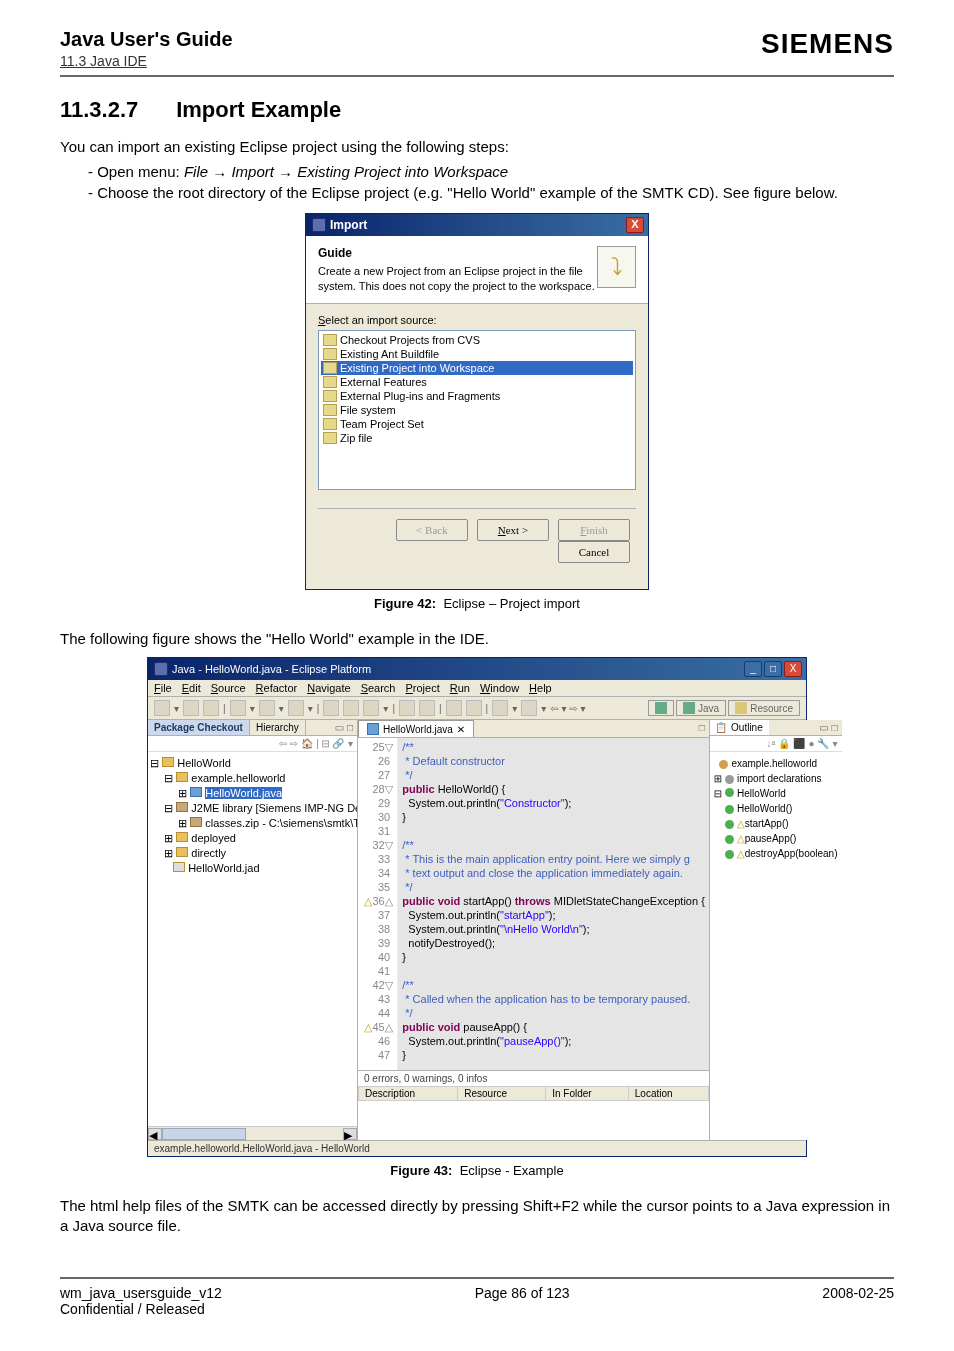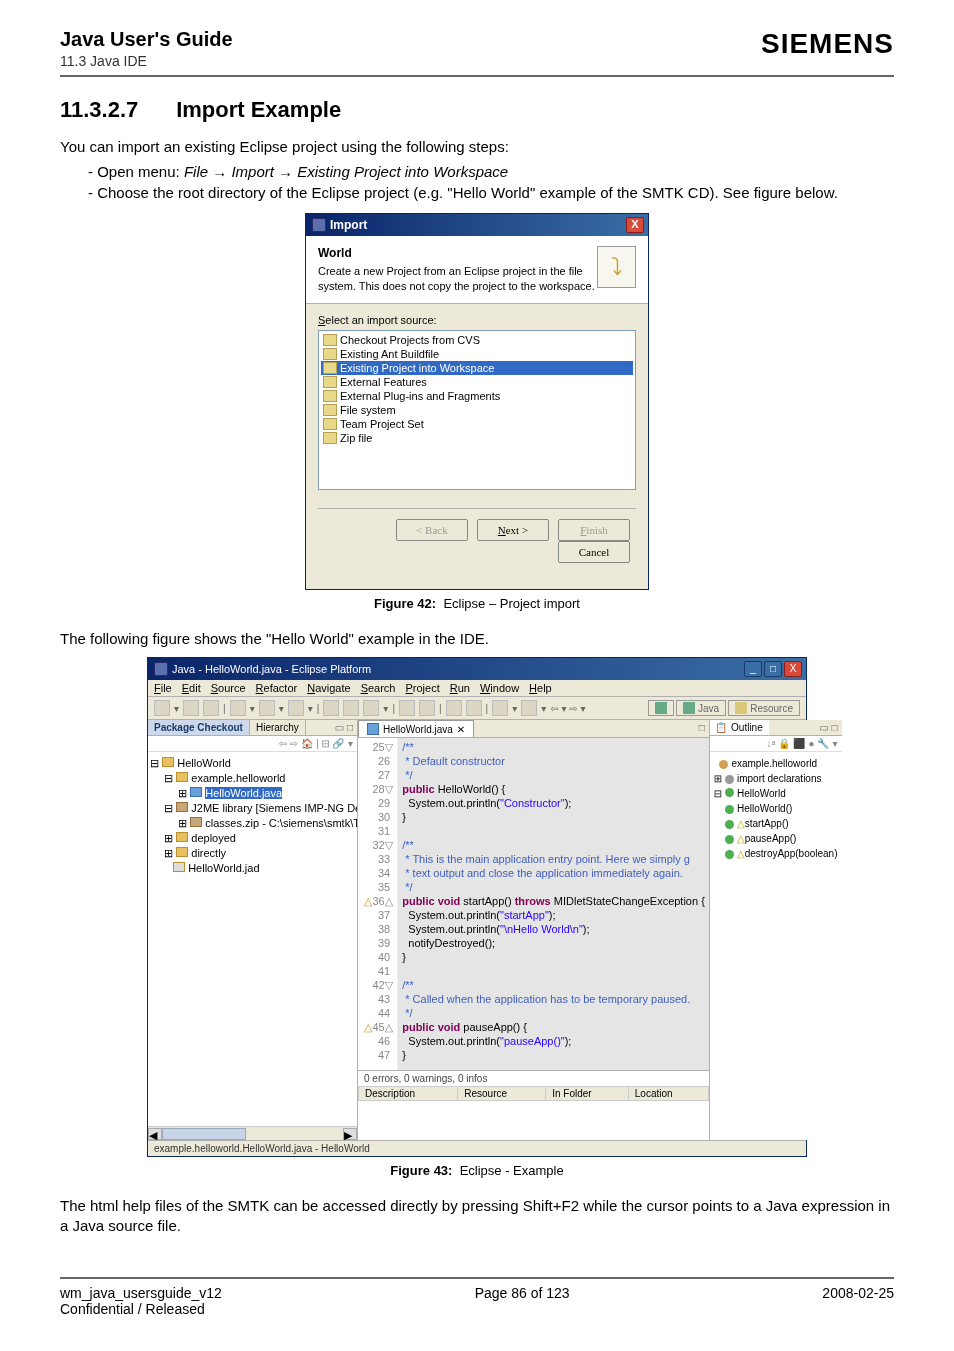--- a/index.html
+++ b/index.html
@@ -7,7 +7,7 @@
   .page { padding: 28px 60px 40px 60px; }
   .header { border-bottom: 2px solid #666; padding-bottom: 6px; margin-bottom: 18px; display:flex; justify-content:space-between; align-items:flex-start;}
   .hdr-left h1 { font-size: 20px; font-weight: bold; }
-  .hdr-left .sub { font-size: 14px; color:#333; margin-top:2px;}
+  .hdr-left .sub { font-size: 14px; color:#333; margin-top:2px;text-decoration:underline;}
   .siemens { font-size: 28px; font-weight: bold; letter-spacing: 1px; }
   h2.section { font-size: 22px; font-weight: bold; margin: 20px 0 14px 0; }
   .section-num { display:inline-block; width: 110px;}

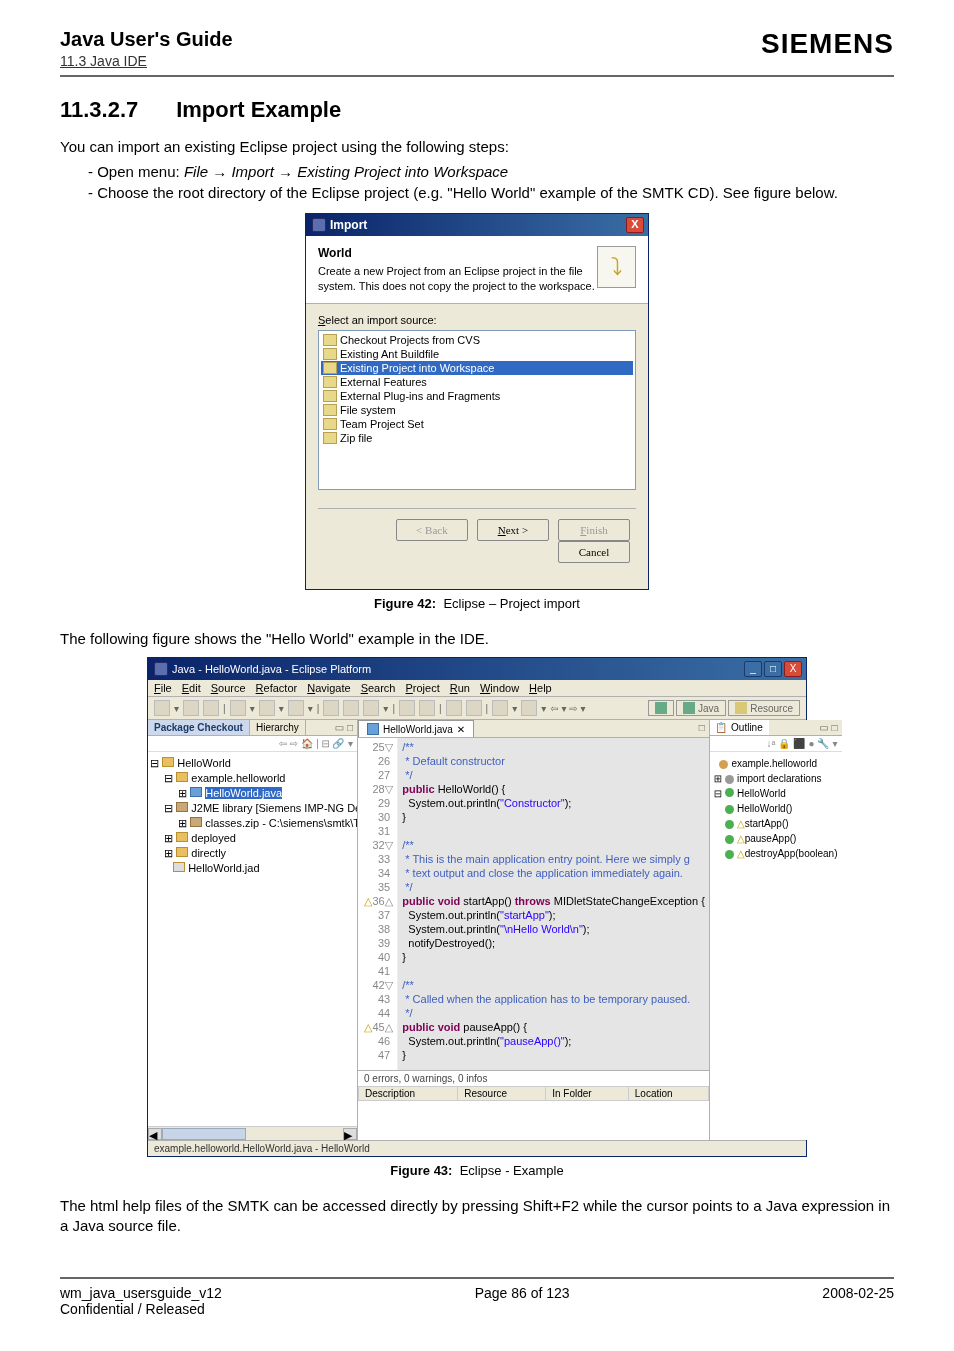--- a/index.html
+++ b/index.html
@@ -149,7 +149,7 @@
       </div>
       <div class="dlg-top">
         <div>
-          <div class="sel">World</div>
+          <div class="sel">Guide</div>
           <div class="desc">Create a new Project from an Eclipse project in the file system. This does not copy the project to the workspace.</div>
         </div>
         <div class="impicon">

